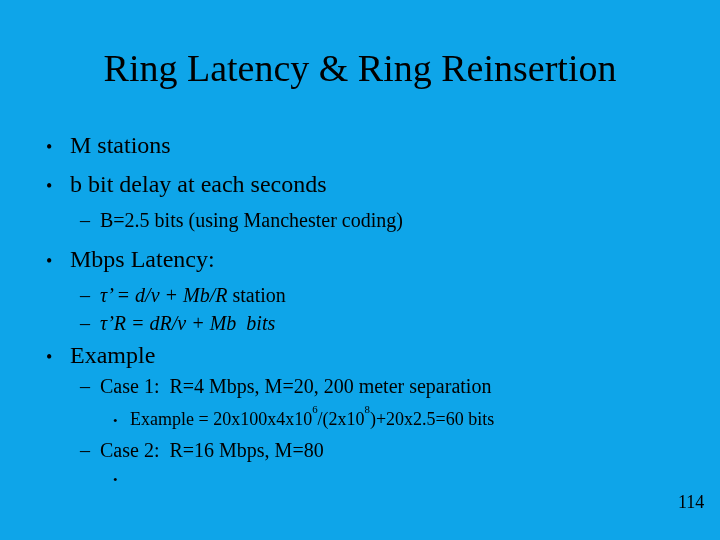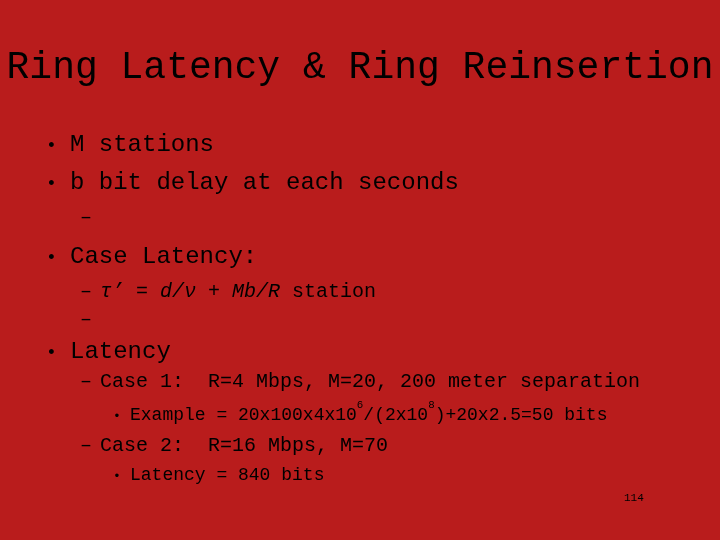--- a/index.html
+++ b/index.html
@@ -7,9 +7,9 @@
     position: relative;
     width: 720px;
     height: 540px;
-    background: #b91c1c;
+    background: #0ea5e9;
     color: #000000;
-    font-family: Liberation Mono, monospace;
+    font-family: Liberation Serif, serif;
     overflow: hidden;
   }
   .title {

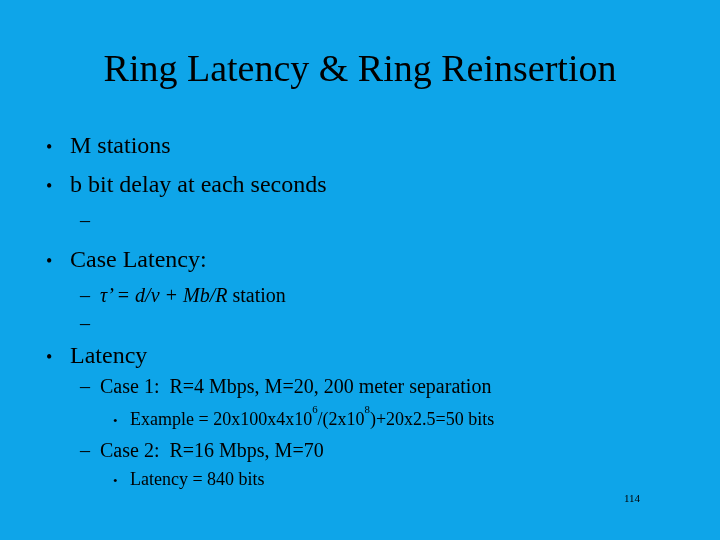--- a/index.html
+++ b/index.html
@@ -84,6 +84,7 @@
 
     <div class="line l2 mt8">
       <span class="marker">–</span>
+      <span class="text">B=2.5 bits (using Manchester coding)</span>
     </div>
 
     <div class="line l1 mt13">

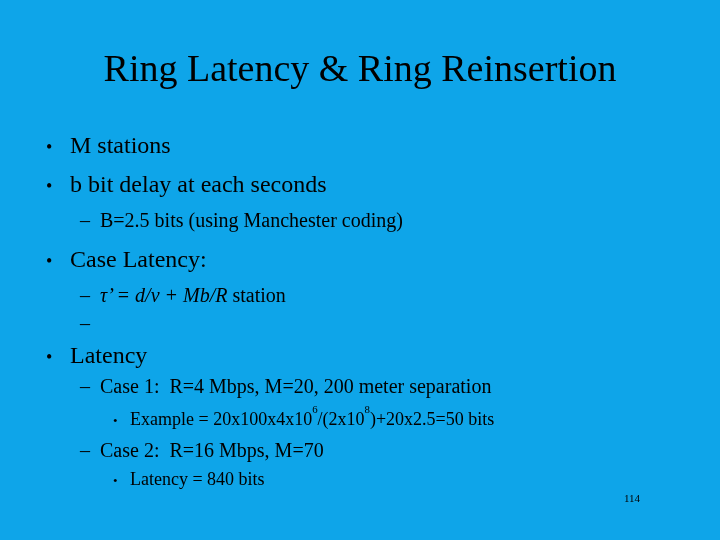--- a/index.html
+++ b/index.html
@@ -89,7 +89,7 @@
 
     <div class="line l1 mt13">
       <span class="marker">•</span>
-      <span class="text">Case Latency:</span>
+      <span class="text">Mbps Latency:</span>
     </div>
 
     <div class="line l2 mt8">

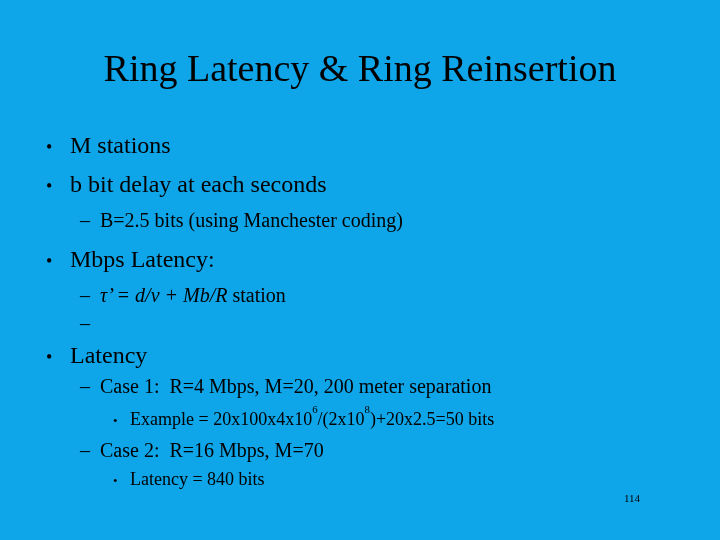--- a/index.html
+++ b/index.html
@@ -99,6 +99,7 @@
 
     <div class="line l2 mt4">
       <span class="marker">–</span>
+      <span class="text"><span class="it">τ’R = dR/ν + Mb  bits</span></span>
     </div>
 
     <div class="line l1 mt6">

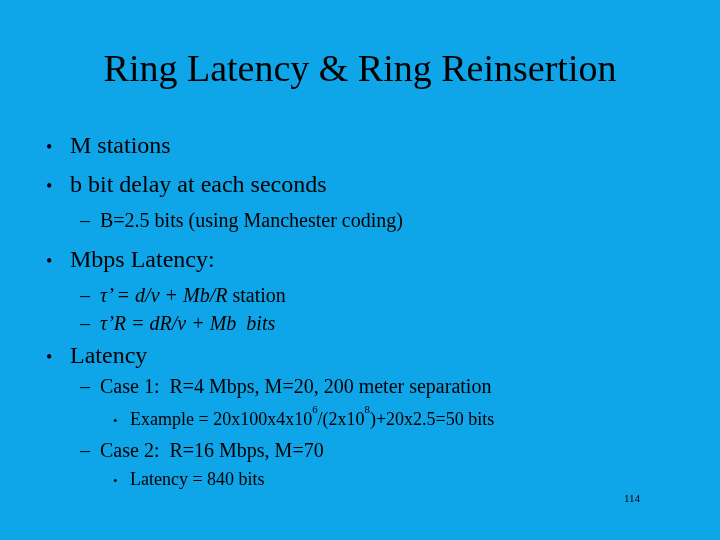--- a/index.html
+++ b/index.html
@@ -104,7 +104,7 @@
 
     <div class="line l1 mt6">
       <span class="marker">•</span>
-      <span class="text">Latency</span>
+      <span class="text">Example</span>
     </div>
 
     <div class="line l2 mt3">

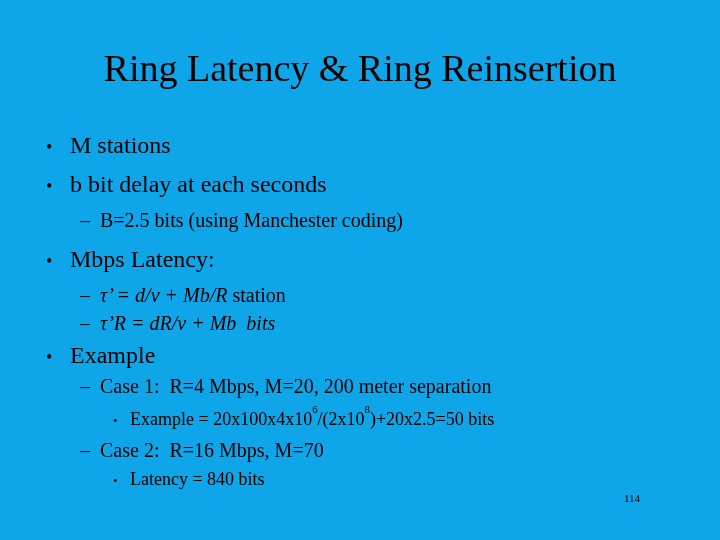--- a/index.html
+++ b/index.html
@@ -114,7 +114,7 @@
 
     <div class="line l3 mt6">
       <span class="marker">•</span>
-      <span class="text"><span>Example = 20x100x4x10</span><sup class="exp">6</sup><span>/(2x10</span><sup class="exp">8</sup><span>)+20x2.5=50 bits</span></span>
+      <span class="text"><span>Example = 20x100x4x10</span><sup class="exp">6</sup><span>/(2x10</span><sup class="exp">8</sup><span>)+20x2.5=60 bits</span></span>
     </div>
 
     <div class="line l2 mt7">

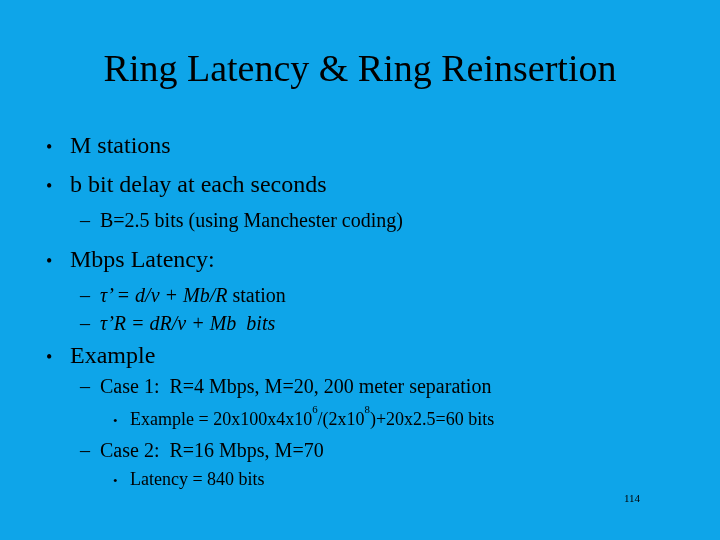--- a/index.html
+++ b/index.html
@@ -119,7 +119,7 @@
 
     <div class="line l2 mt7">
       <span class="marker">–</span>
-      <span class="text">Case 2:  R=16 Mbps, M=70</span>
+      <span class="text">Case 2:  R=16 Mbps, M=80</span>
     </div>
 
     <div class="line l3 mt7">

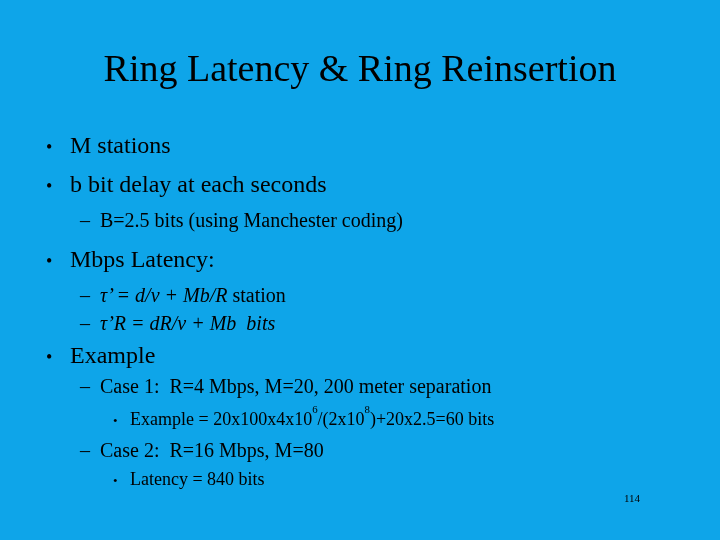--- a/index.html
+++ b/index.html
@@ -124,7 +124,6 @@
 
     <div class="line l3 mt7">
       <span class="marker">•</span>
-      <span class="text">Latency = 840 bits</span>
     </div>
 
   </div>

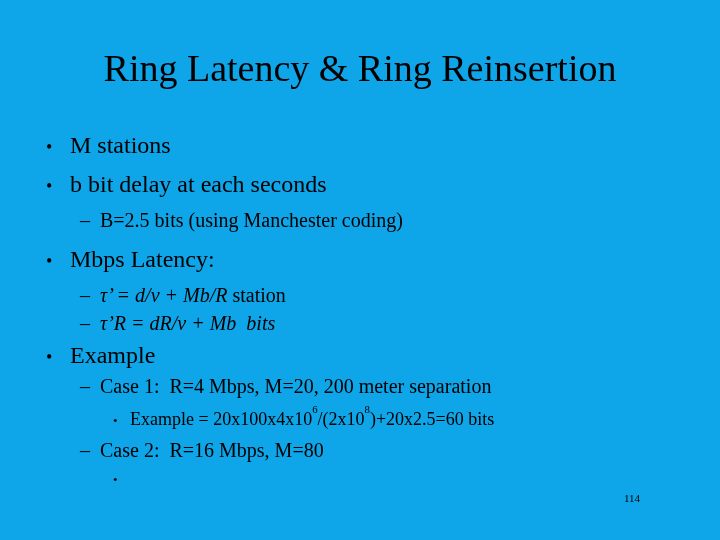--- a/index.html
+++ b/index.html
@@ -58,9 +58,9 @@
   }
   .page-number {
     position: absolute;
-    left: 624px;
+    left: 678px;
     top: 492px;
-    font-size: 11px;
+    font-size: 18px;
   }
 </style>
 </head>

